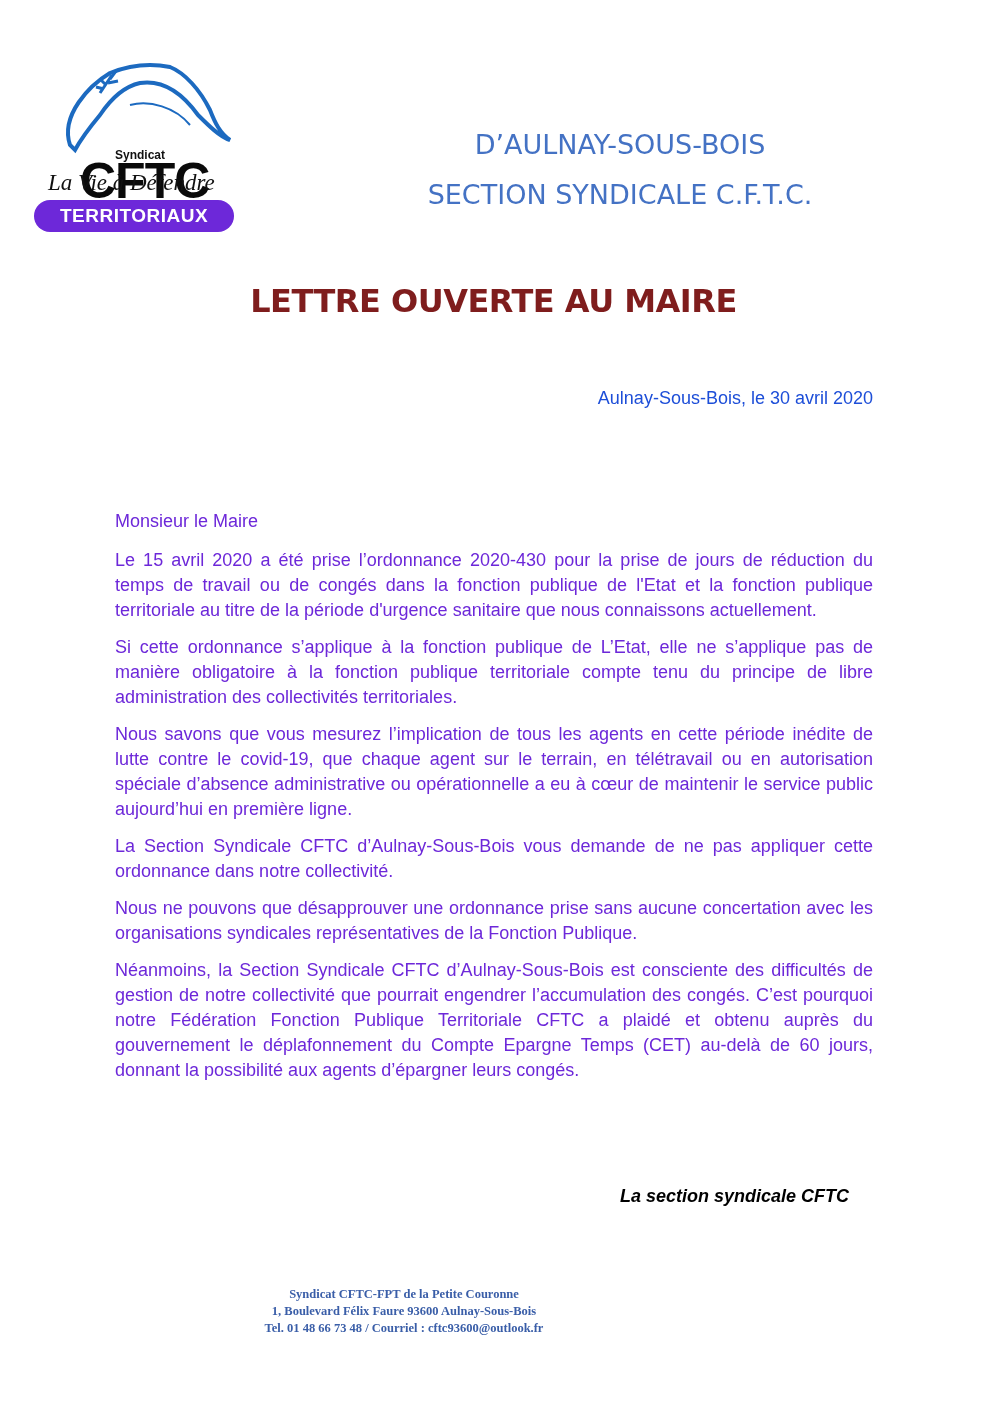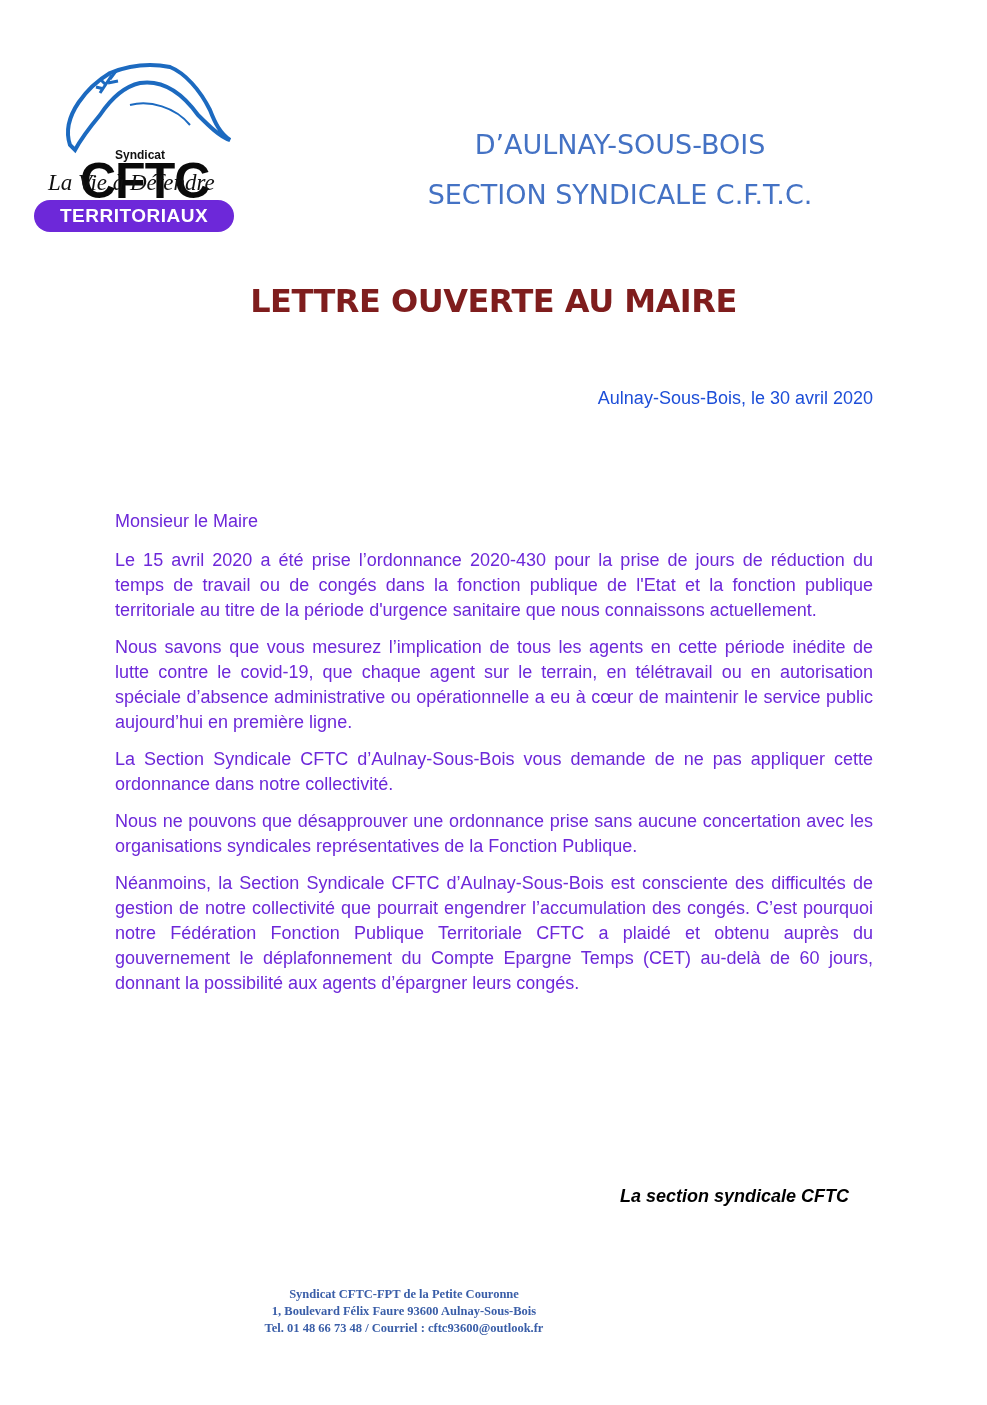--- a/index.html
+++ b/index.html
@@ -46,6 +46,7 @@
 <div class="body">
   <p class="salutation">Monsieur le Maire</p>
   <p>Le 15 avril 2020 a été prise l’ordonnance 2020-430 pour la prise de jours de réduction du temps de travail ou de congés dans la fonction publique de l'Etat et la fonction publique territoriale au titre de la période d'urgence sanitaire que nous connaissons actuellement.</p>
+  <p>Si cette ordonnance s’applique à la fonction publique de L’Etat, elle ne s’applique pas de manière obligatoire à la fonction publique territoriale compte tenu du principe de libre administration des collectivités territoriales.</p>
   <p>Nous savons que vous mesurez l’implication de tous les agents en cette période inédite de lutte contre le covid-19, que chaque agent sur le terrain, en télétravail ou en autorisation spéciale d’absence administrative ou opérationnelle a eu à cœur de maintenir le service public aujourd’hui en première ligne.</p>
   <p>La Section Syndicale CFTC d’Aulnay-Sous-Bois vous demande de ne pas appliquer cette ordonnance dans notre collectivité.</p>
   <p>Nous ne pouvons que désapprouver une ordonnance prise sans aucune concertation avec les organisations syndicales représentatives de la Fonction Publique.</p>

